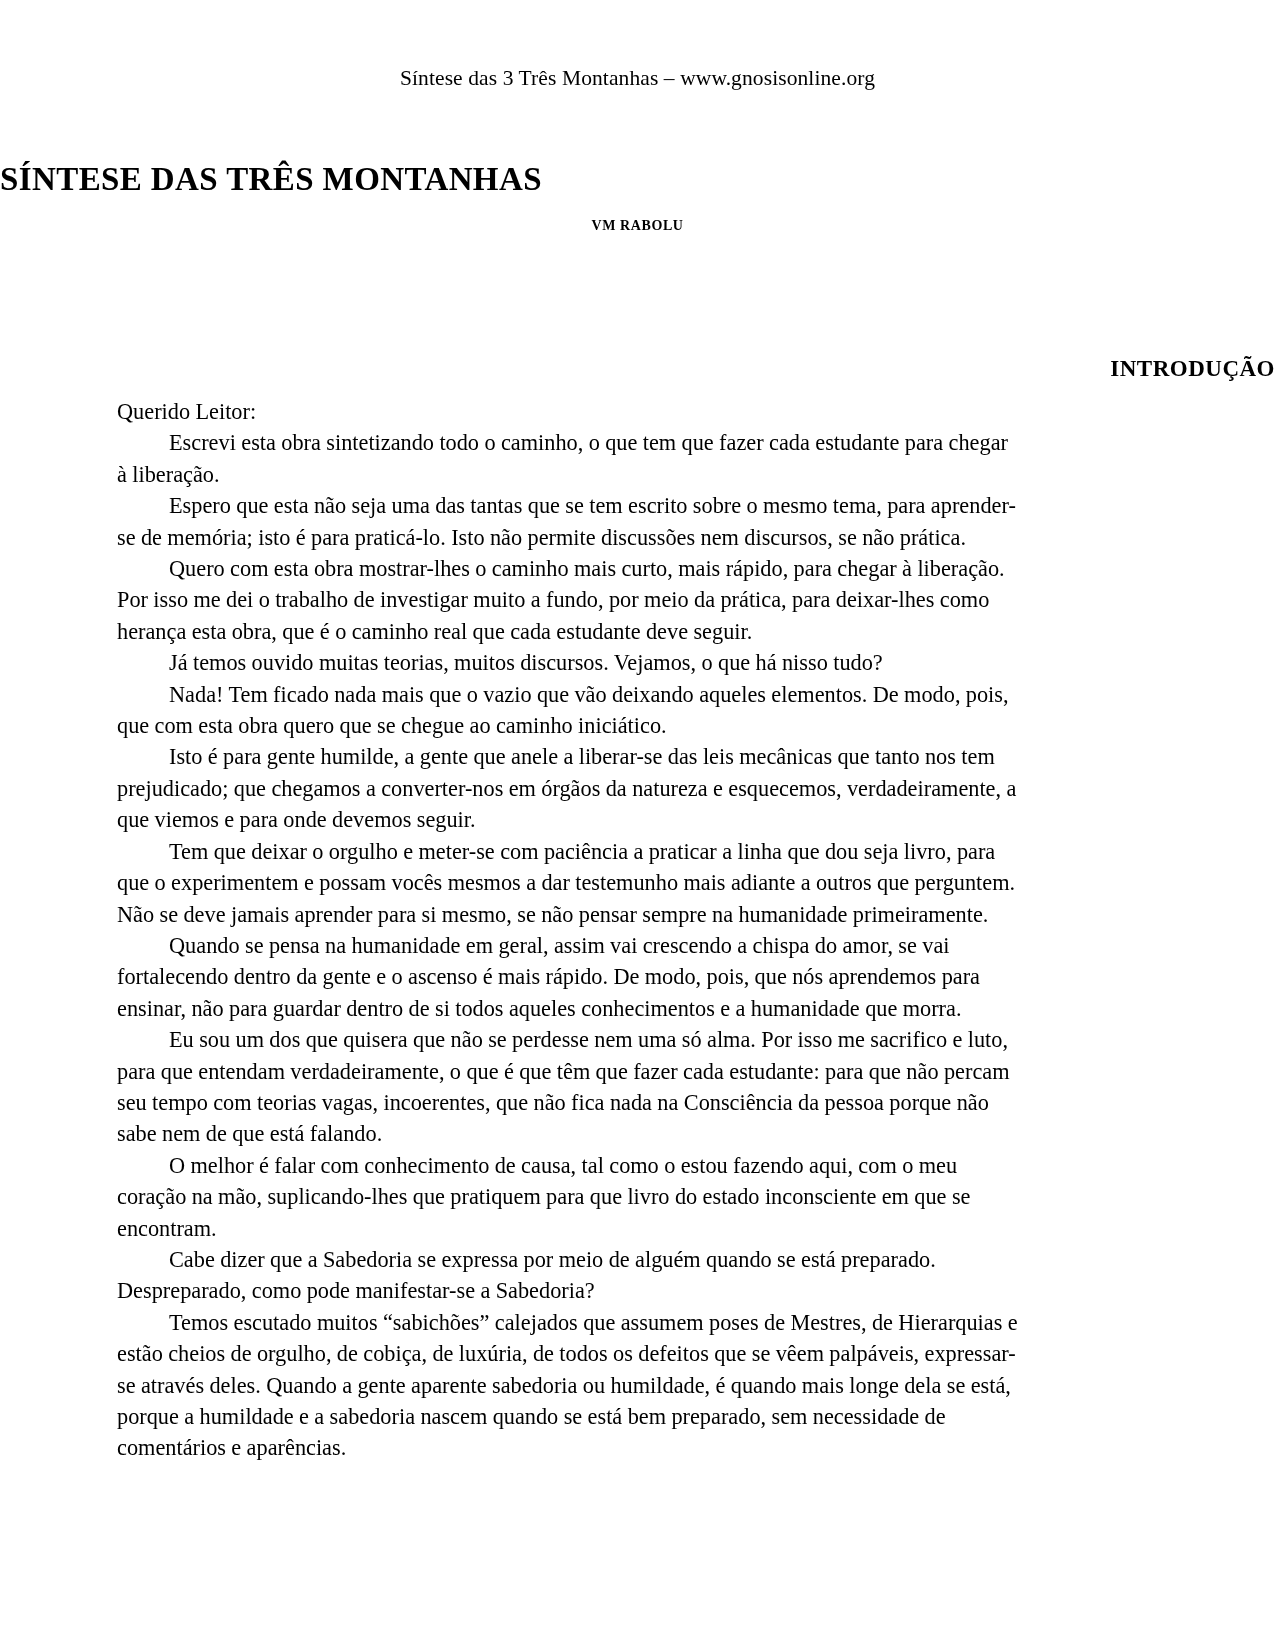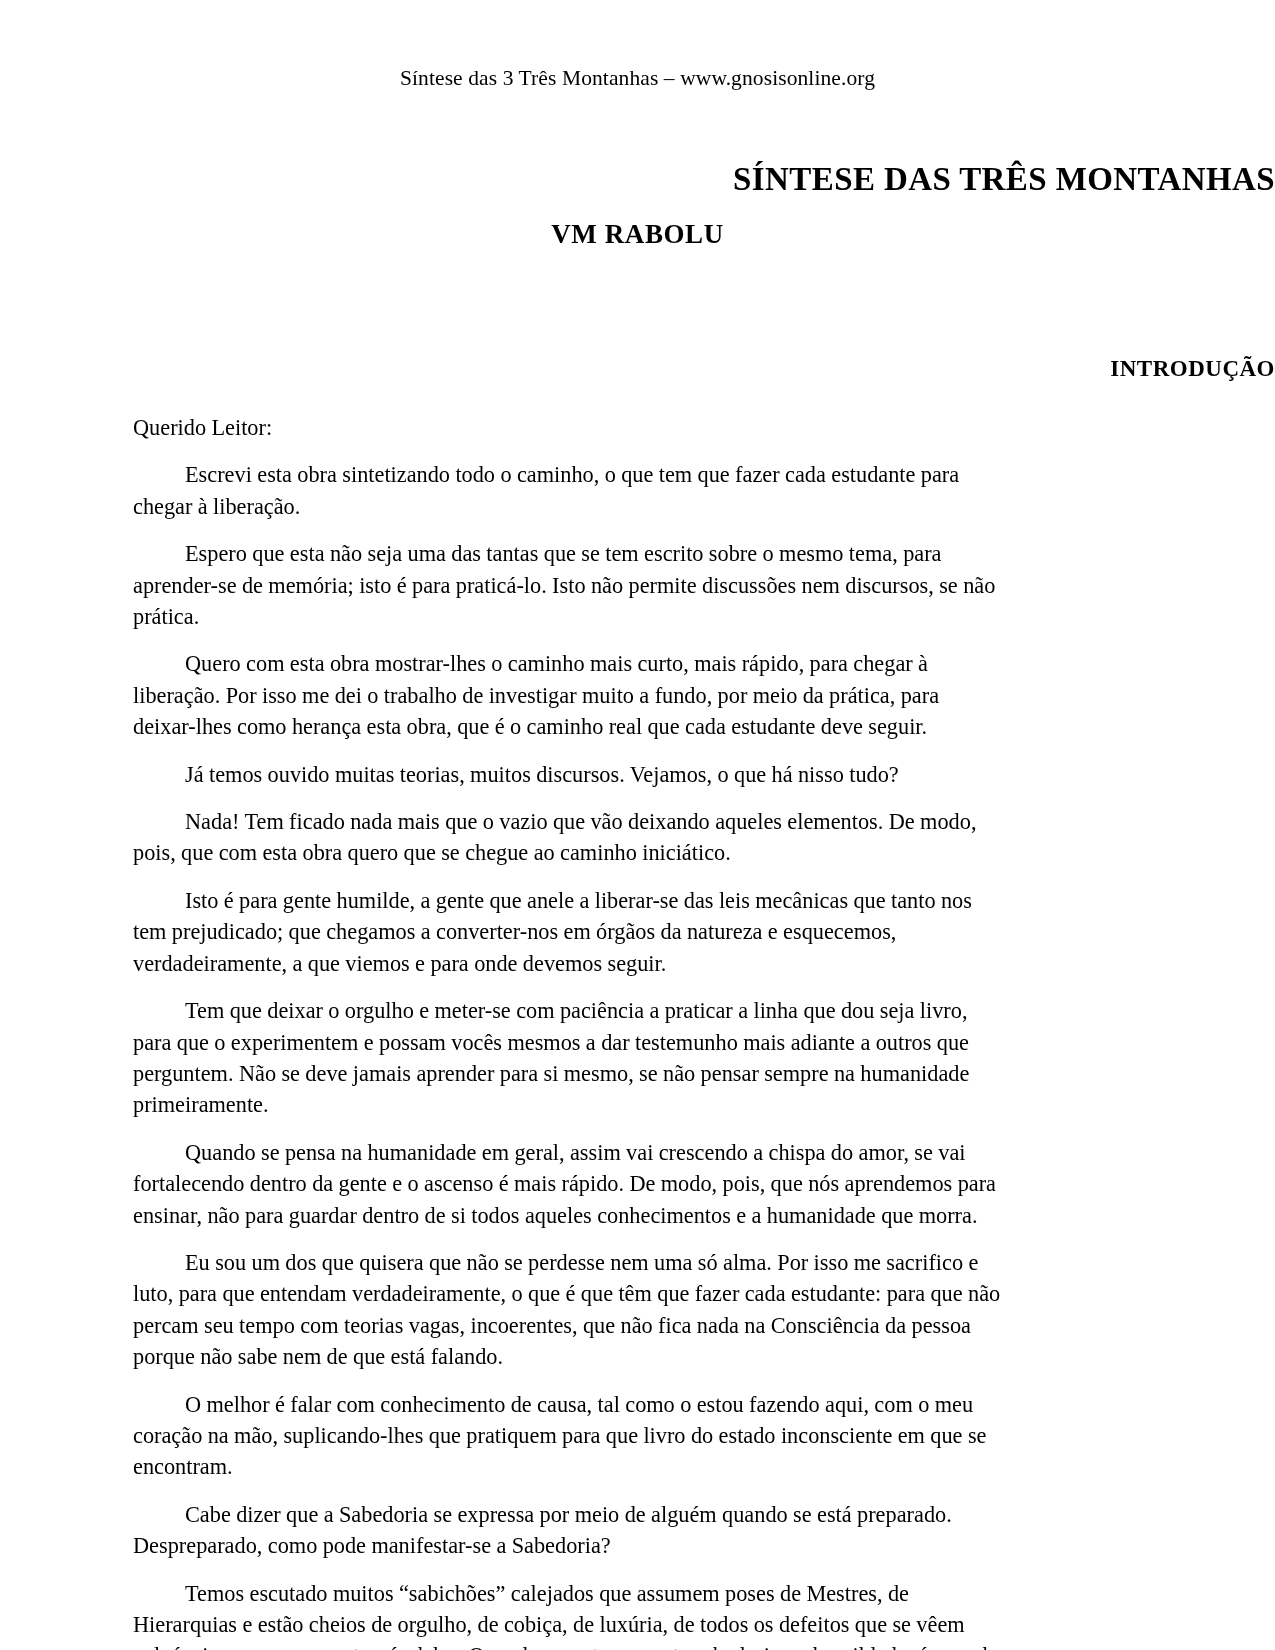--- a/index.html
+++ b/index.html
@@ -38,7 +38,7 @@
     top: 138px;
     left: 0;
     width: 1275px;
-    text-align: right;
+    text-align: left;
     font-size: 33px;
     font-weight: bold;
     letter-spacing: 0.4px;

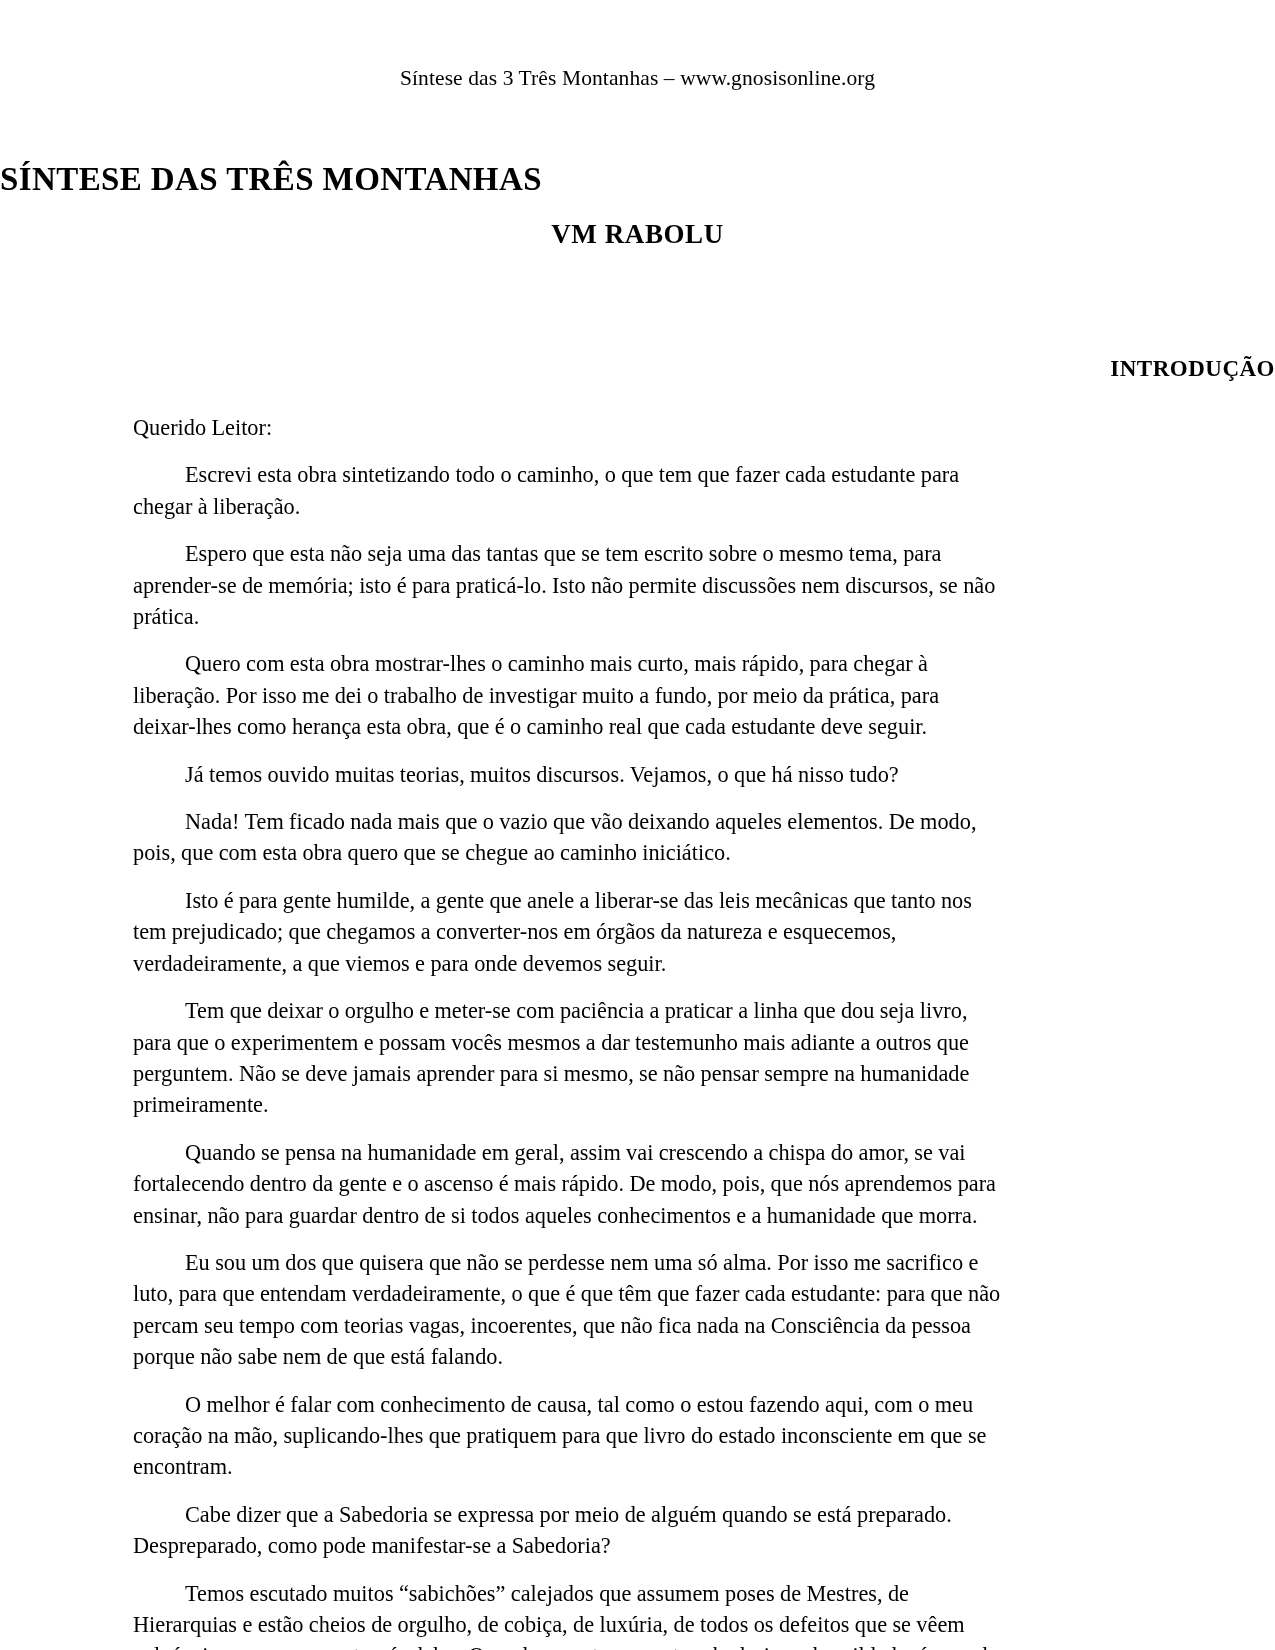--- a/index.html
+++ b/index.html
@@ -51,7 +51,7 @@
     left: 0;
     width: 1275px;
     text-align: center;
-    font-size: 27px;
+    font-size: 14px;
     font-weight: bold;
     letter-spacing: 0.6px;
     line-height: 1.2;

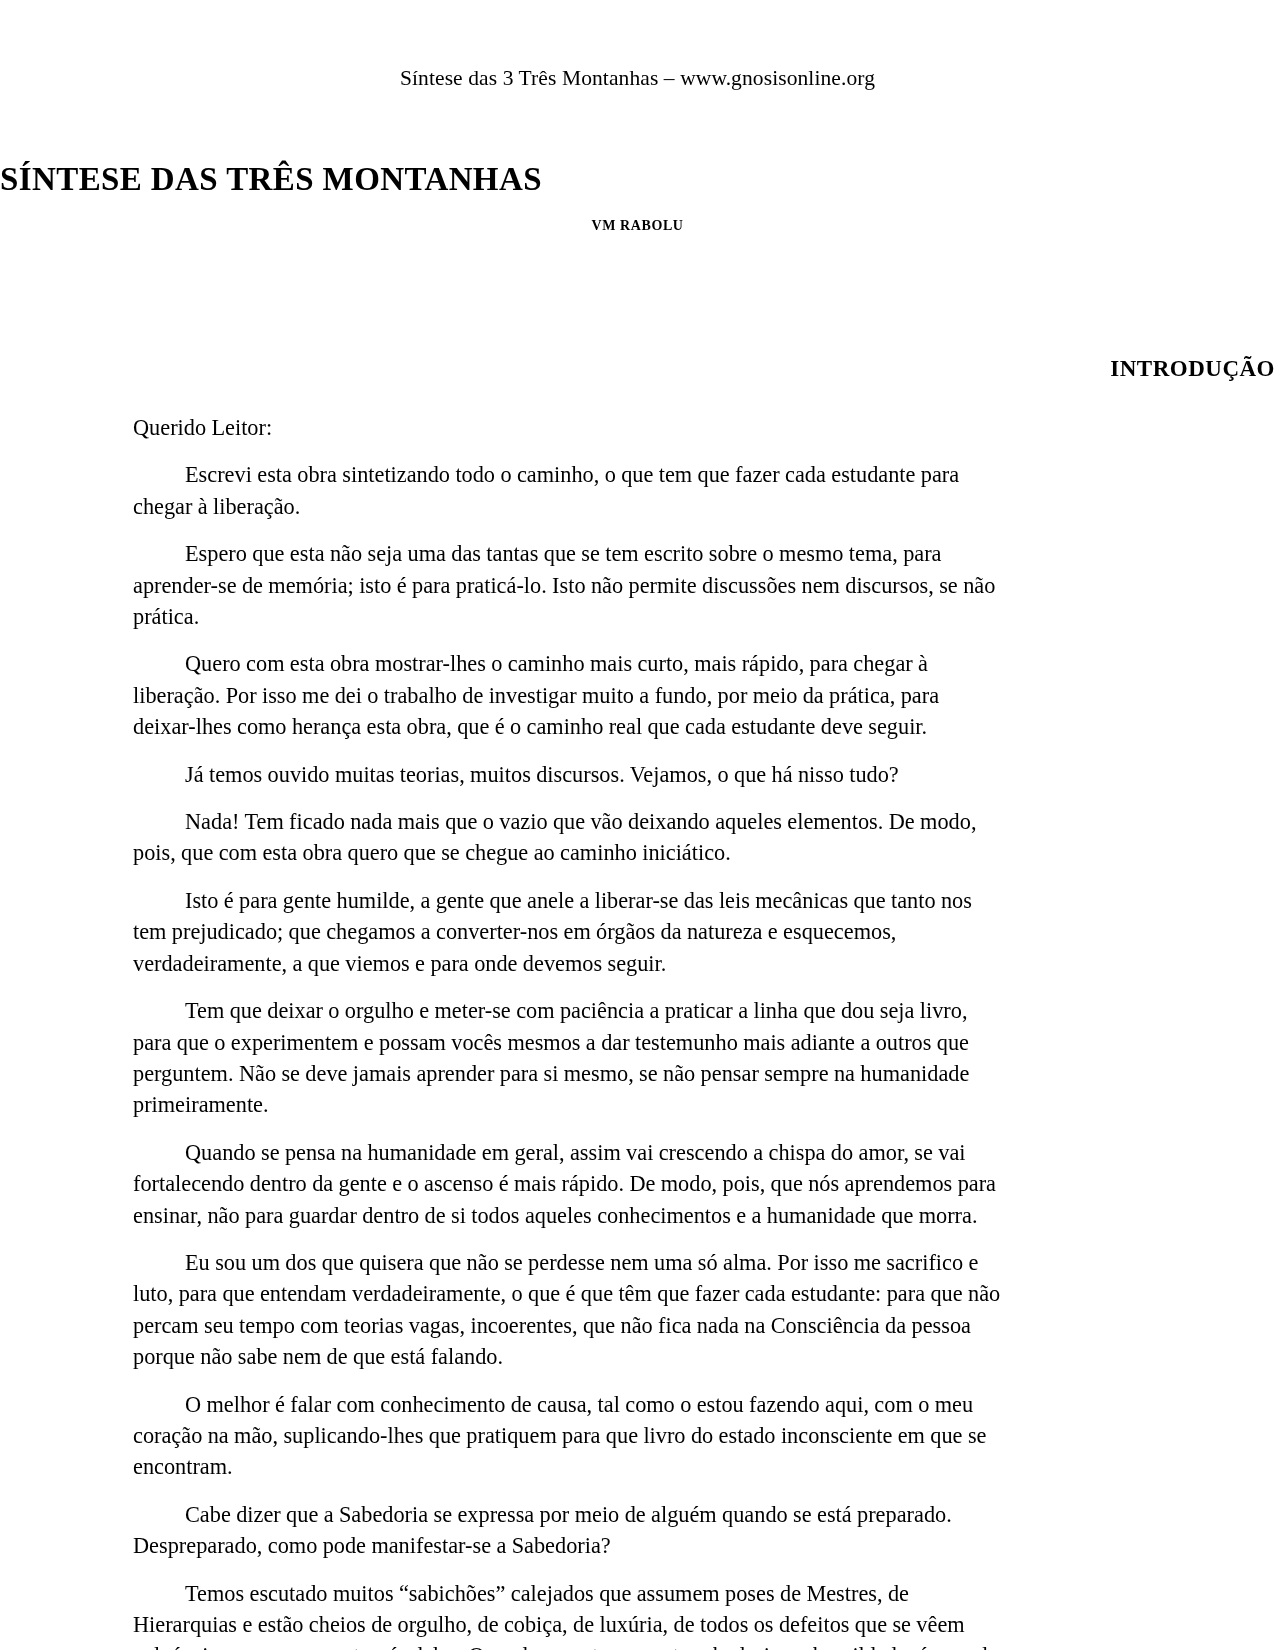--- a/index.html
+++ b/index.html
@@ -74,7 +74,7 @@
     width: 906px;
   }
   .body-block p {
-    margin: 16px;
+    margin: 0;
     font-size: 22.3px;
     line-height: 31.4px;
     text-align: left;

